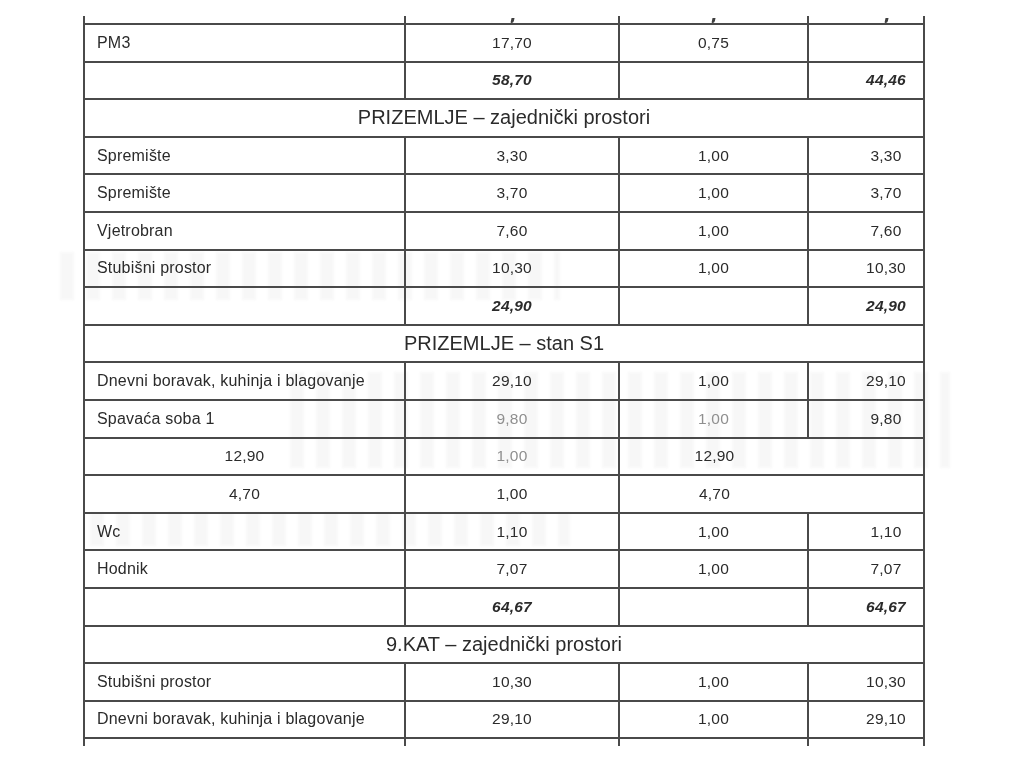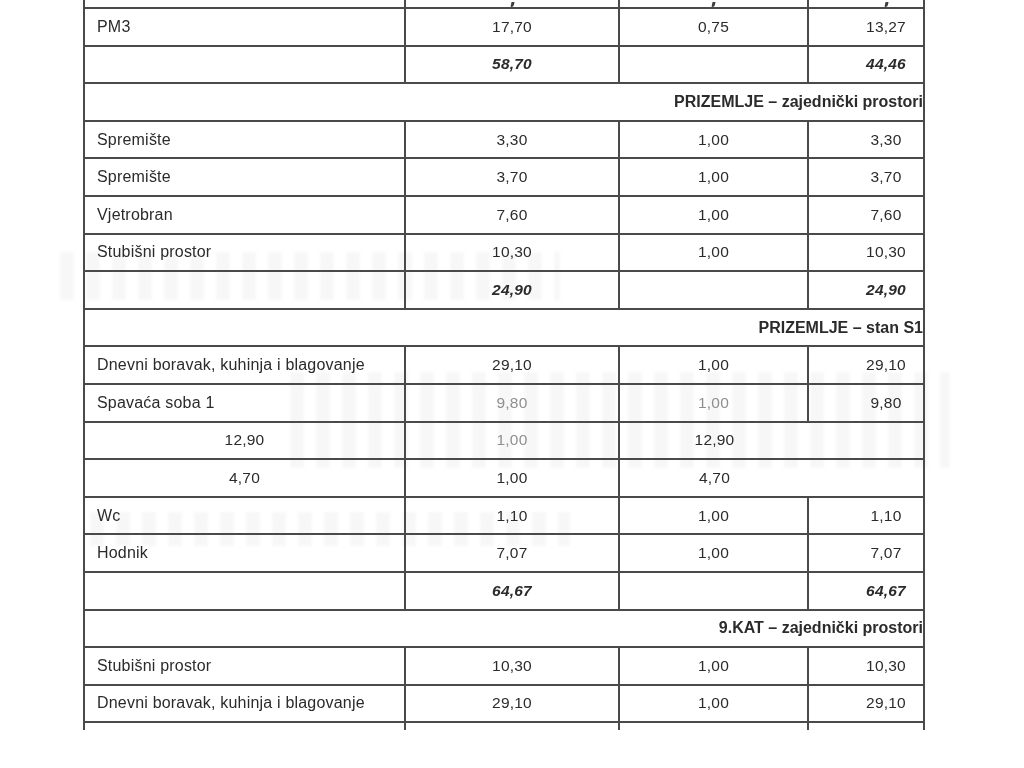--- a/index.html
+++ b/index.html
@@ -19,7 +19,7 @@
   }
   .areas-table{
     position:absolute;
-    left:83px;top:0;
+    left:83px;top:16px;
     width:842px;
     box-sizing:border-box;
     border-left:2px solid var(--line);

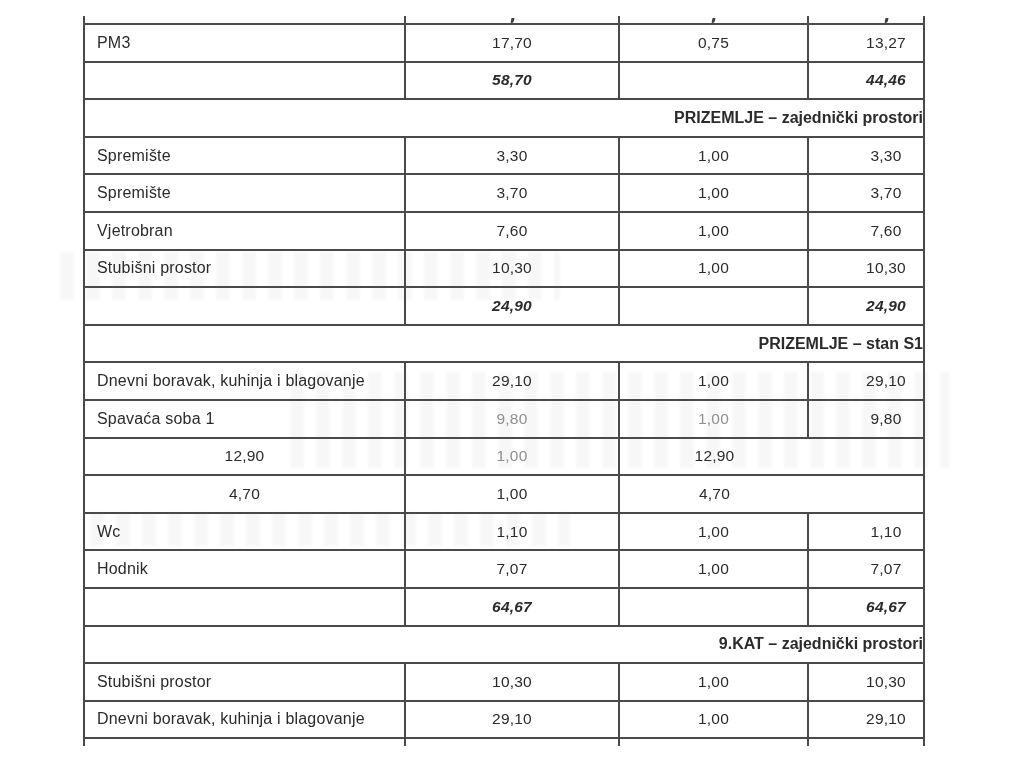--- a/index.html
+++ b/index.html
@@ -102,7 +102,6 @@
         <div class="cell c1 b">PM3</div>
         <div class="cell b">17,70</div>
         <div class="cell b">0,75</div>
-        <div class="cell ">13,27</div>
       </div>
       <div class="row sum">
         <div class="cell c1 b"></div>

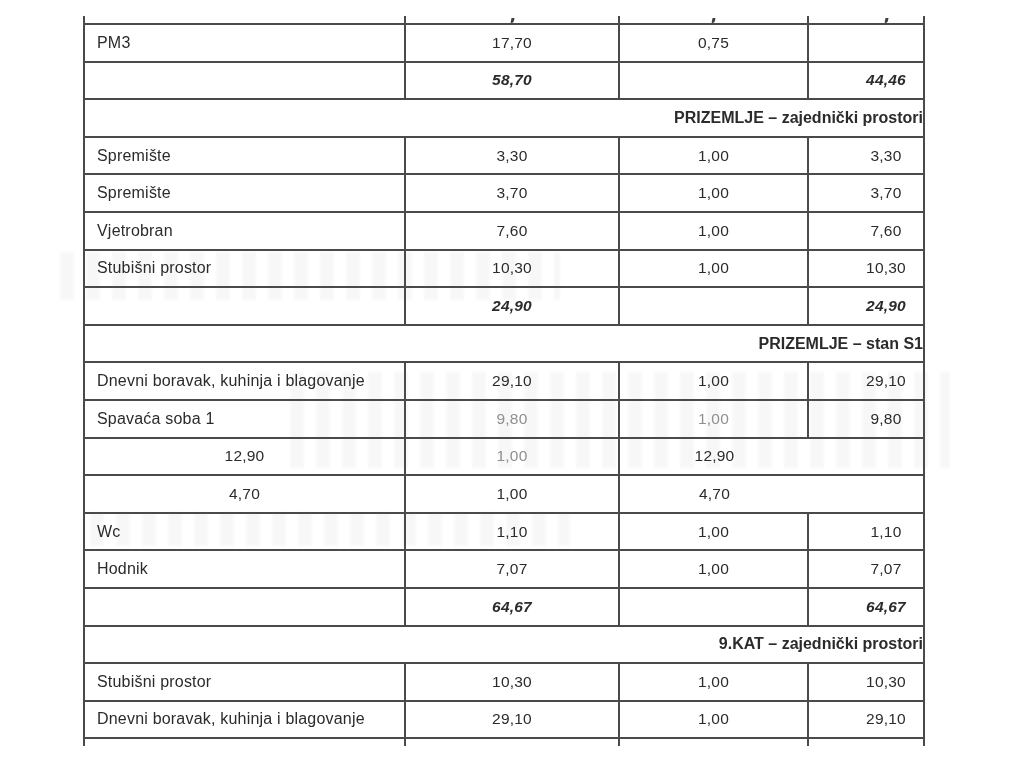--- a/index.html
+++ b/index.html
@@ -52,9 +52,9 @@
   .row.section{
     display:flex;
     align-items:center;
-    justify-content:flex-end;
-    font-weight:bold;
-    font-size:16px;
+    justify-content:center;
+    font-weight:normal;
+    font-size:20px;
   }
   .commatail{
     width:3px;height:5px;

